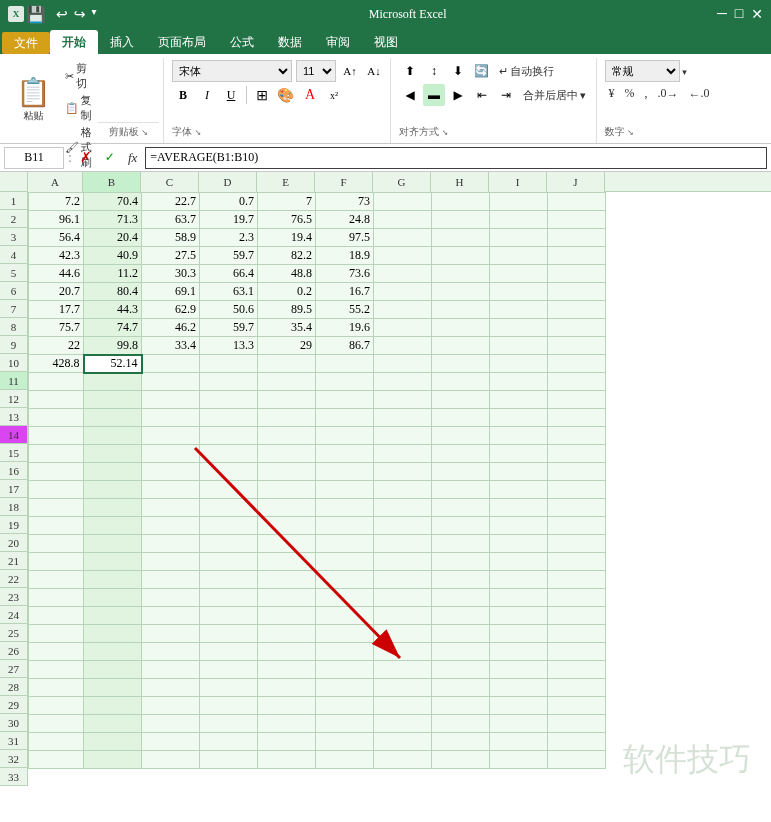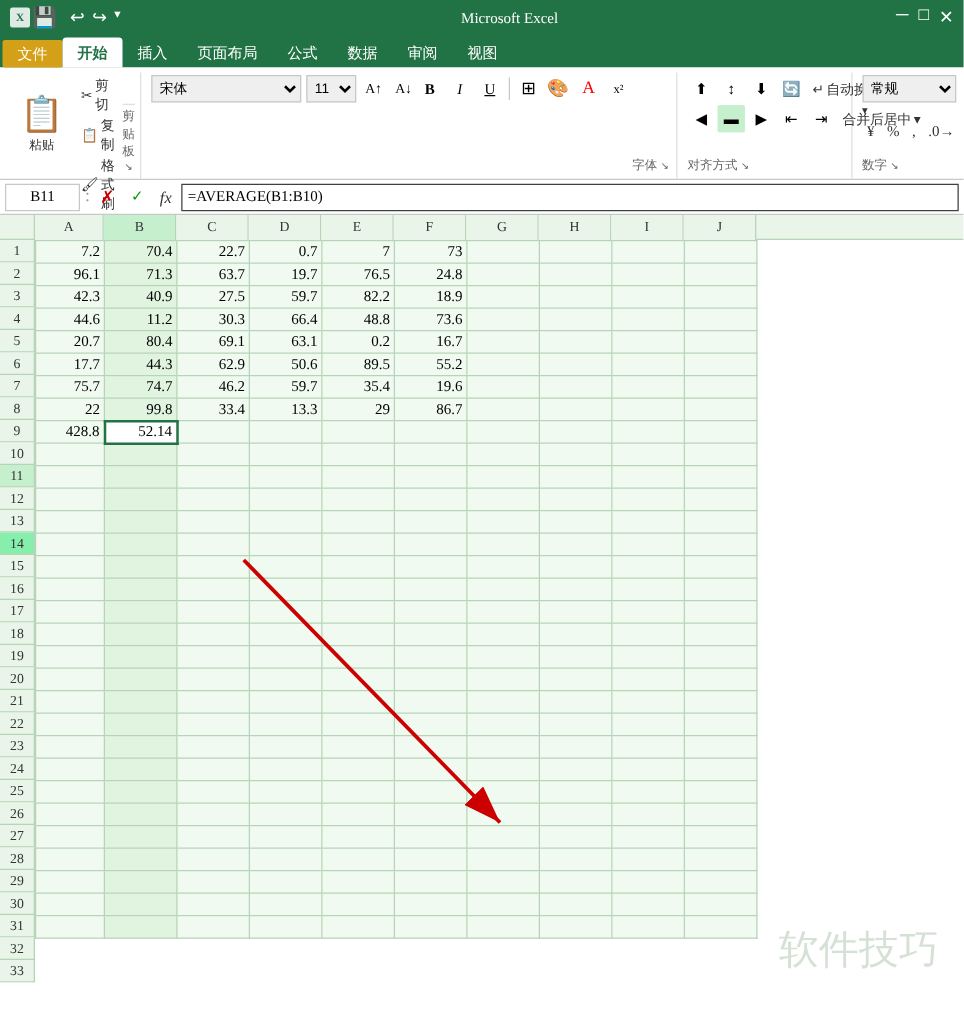--- a/index.html
+++ b/index.html
@@ -308,7 +308,7 @@
       <div style="font-size:10px;color:#666;margin-top:auto;padding:2px 0;width:100%;text-align:center;border-top:1px solid #e0e0e0;">剪贴板 <span style="font-size:8px;">↘</span></div>
     </div>
 
-    <div class="ribbon-group" style="flex-direction:row;align-items:flex-start;justify-content:flex-start;">
+    <div class="ribbon-group" style="flex-direction:column;align-items:flex-start;justify-content:flex-start;">
       <div class="font-row1">
         <select class="font-select">
           <option>宋体</option>

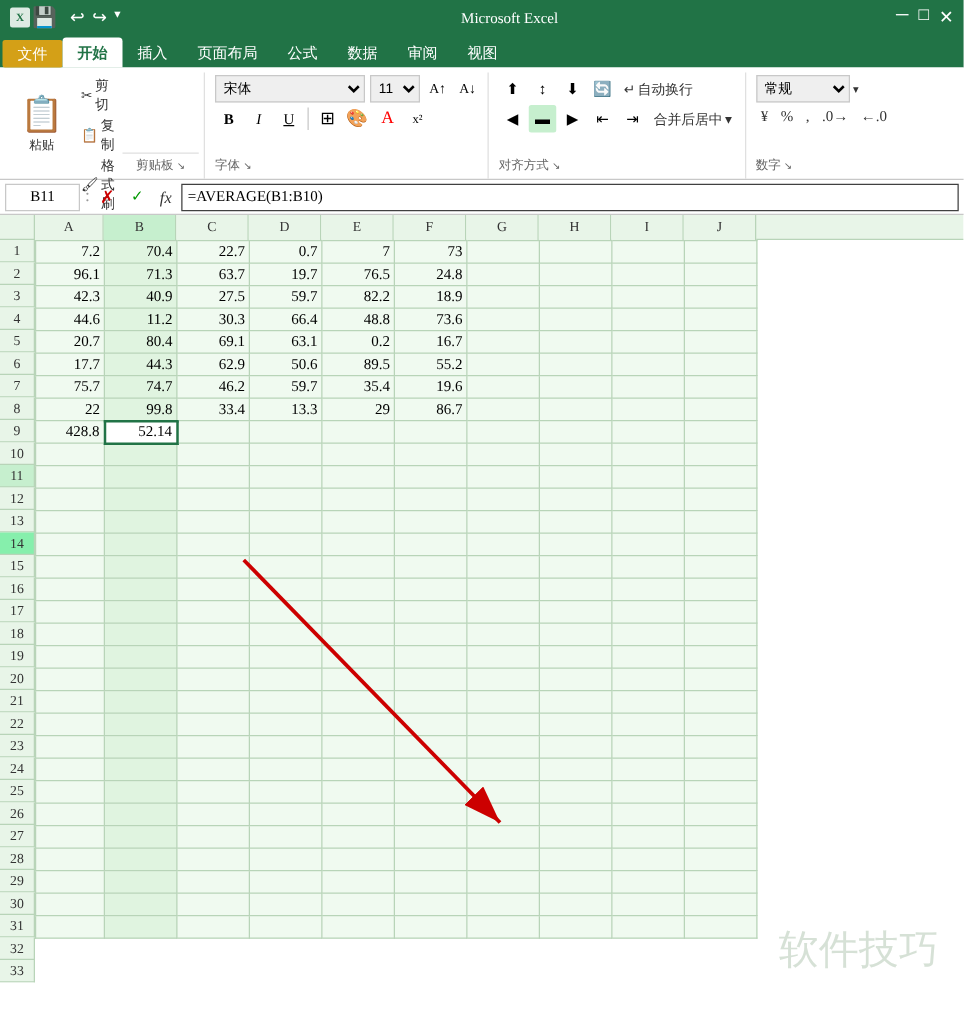--- a/index.html
+++ b/index.html
@@ -480,6 +480,18 @@
                   <td style="width: 58px;"></td>
                 </tr>
                 <tr>
+                  <td style="width: 55px;">56.4</td>
+                  <td class="selected-col" style="width: 58px;">20.4</td>
+                  <td style="width: 58px;">58.9</td>
+                  <td style="width: 58px;">2.3</td>
+                  <td style="width: 58px;">19.4</td>
+                  <td style="width: 58px;">97.5</td>
+                  <td style="width: 58px;"></td>
+                  <td style="width: 58px;"></td>
+                  <td style="width: 58px;"></td>
+                  <td style="width: 58px;"></td>
+                </tr>
+                <tr>
                   <td style="width: 55px;">42.3</td>
                   <td class="selected-col" style="width: 58px;">40.9</td>
                   <td style="width: 58px;">27.5</td>

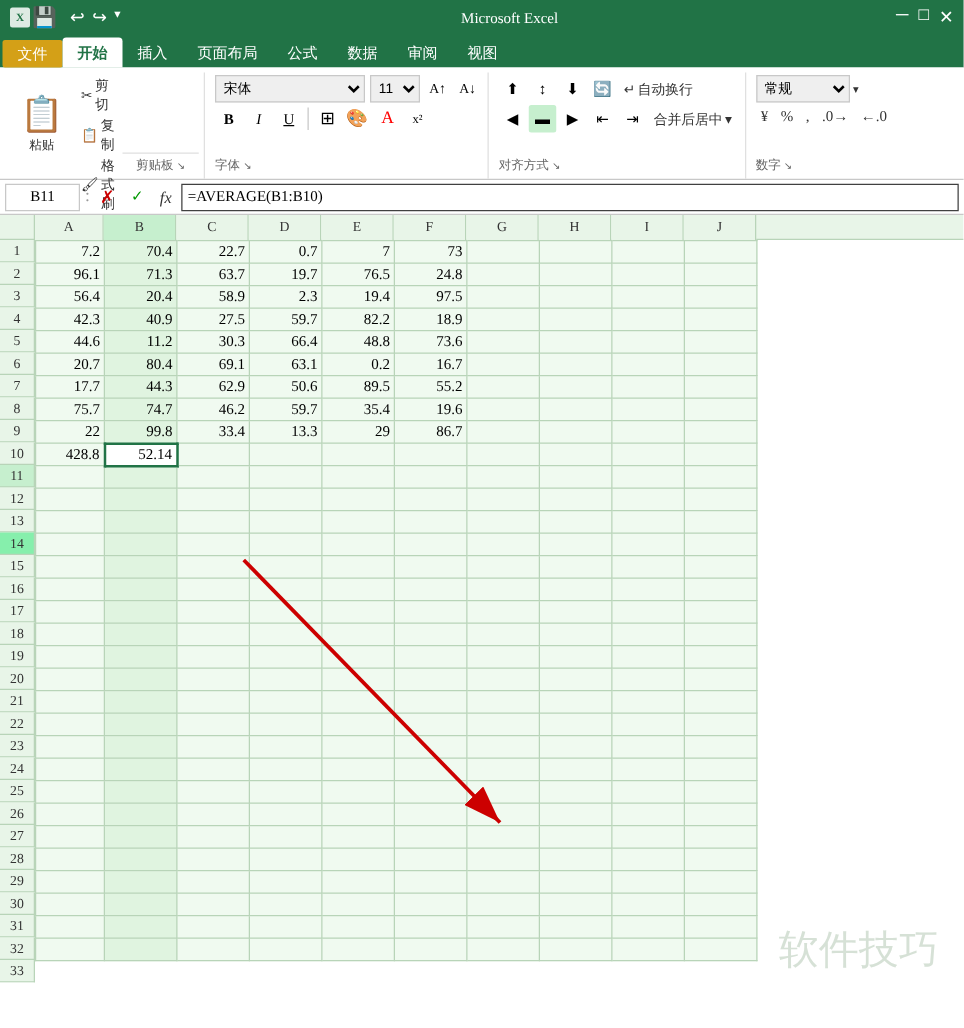--- a/index.html
+++ b/index.html
@@ -404,7 +404,7 @@
             <div class="row-header selected" style="height: 18px; width: 28px; font-size: 11px; text-align: center; display: flex; align-items: center; justify-content: center; border-bottom: 1px solid rgb(184, 212, 184); background: rgb(198, 239, 206); border-right: 1px solid rgb(184, 212, 184);">11</div>
             <div class="row-header" style="height: 18px; width: 28px; font-size: 11px; text-align: center; display: flex; align-items: center; justify-content: center; border-bottom: 1px solid rgb(184, 212, 184); background: rgb(232, 245, 232); border-right: 1px solid rgb(184, 212, 184);">12</div>
             <div class="row-header" style="height: 18px; width: 28px; font-size: 11px; text-align: center; display: flex; align-items: center; justify-content: center; border-bottom: 1px solid rgb(184, 212, 184); background: rgb(232, 245, 232); border-right: 1px solid rgb(184, 212, 184);">13</div>
-            <div class="row-header" style="height: 18px; width: 28px; font-size: 11px; text-align: center; display: flex; align-items: center; justify-content: center; border-bottom: 1px solid rgb(184, 212, 184); background: #86efac; border-right: 1px solid rgb(184, 212, 184);">14</div>
+            <div class="row-header" style="height: 18px; width: 28px; font-size: 11px; text-align: center; display: flex; align-items: center; justify-content: center; border-bottom: 1px solid rgb(184, 212, 184); background: #d946ef; border-right: 1px solid rgb(184, 212, 184);">14</div>
             <div class="row-header" style="height: 18px; width: 28px; font-size: 11px; text-align: center; display: flex; align-items: center; justify-content: center; border-bottom: 1px solid rgb(184, 212, 184); background: rgb(232, 245, 232); border-right: 1px solid rgb(184, 212, 184);">15</div>
             <div class="row-header" style="height: 18px; width: 28px; font-size: 11px; text-align: center; display: flex; align-items: center; justify-content: center; border-bottom: 1px solid rgb(184, 212, 184); background: rgb(232, 245, 232); border-right: 1px solid rgb(184, 212, 184);">16</div>
             <div class="row-header" style="height: 18px; width: 28px; font-size: 11px; text-align: center; display: flex; align-items: center; justify-content: center; border-bottom: 1px solid rgb(184, 212, 184); background: rgb(232, 245, 232); border-right: 1px solid rgb(184, 212, 184);">17</div>

